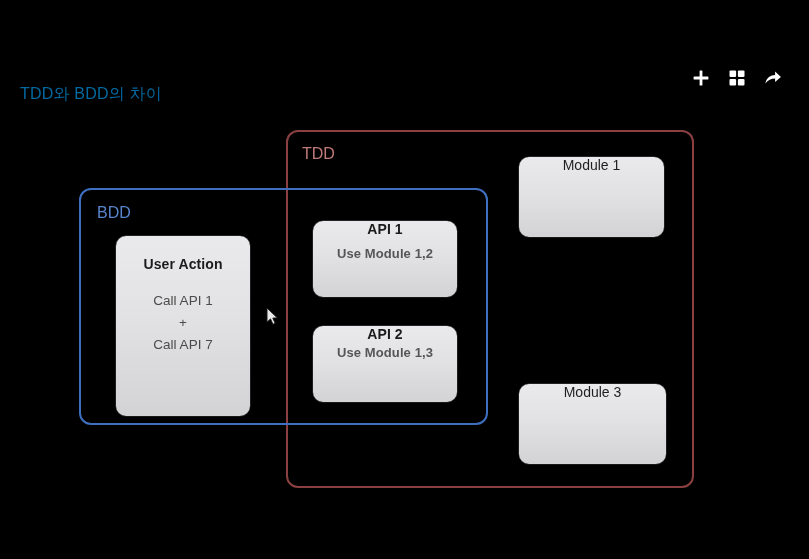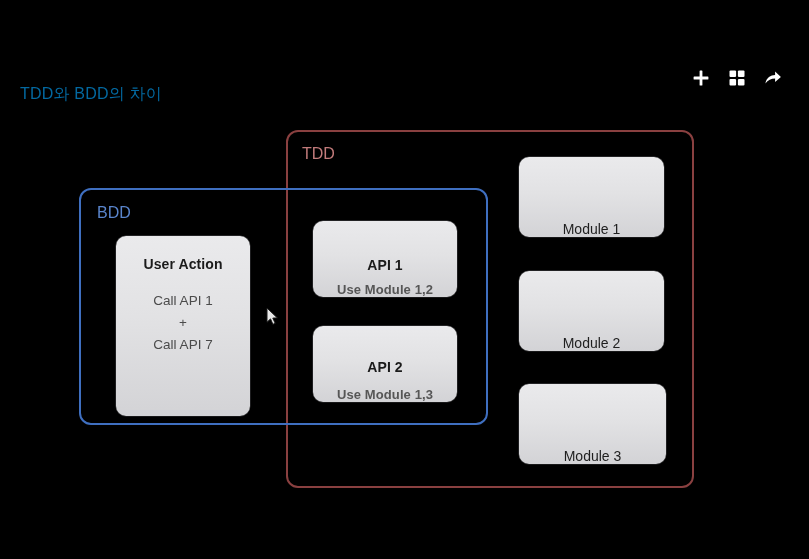--- a/index.html
+++ b/index.html
@@ -110,7 +110,7 @@
     display: flex;
     flex-direction: column;
     align-items: center;
-    justify-content: flex-end;
+    justify-content: flex-start;
     text-align: center;
     z-index: 5;
     cursor: default;

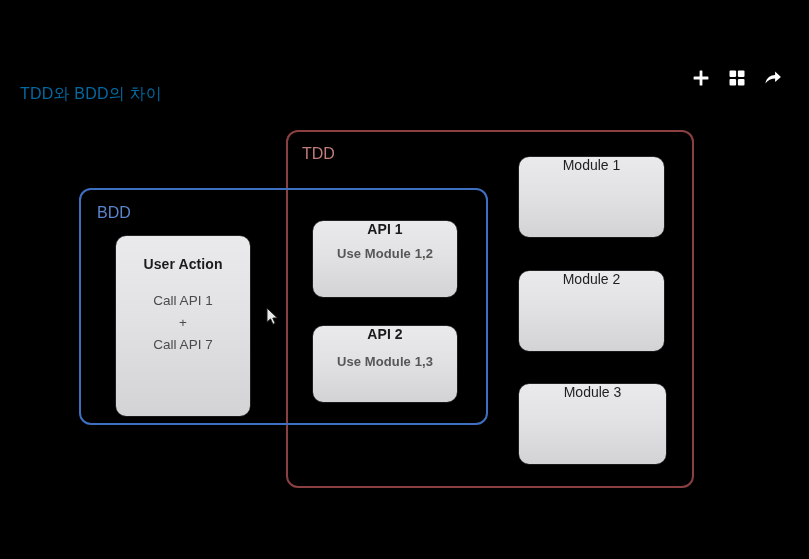--- a/index.html
+++ b/index.html
@@ -232,9 +232,6 @@
     <div class="module-label">Module 1</div>
   </div>
 
-  <div class="node" id="node-module-2">
-    <div class="module-label">Module 2</div>
-  </div>
 
   <div class="node" id="node-module-3">
     <div class="module-label">Module 3</div>

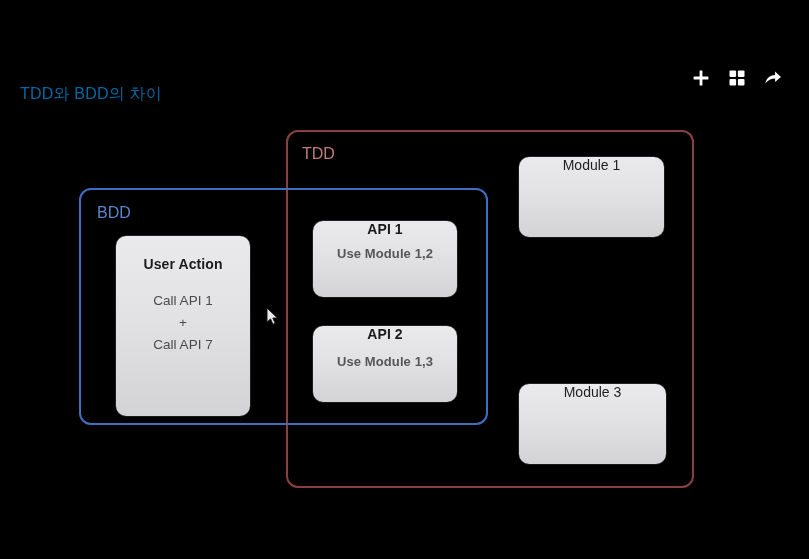--- a/index.html
+++ b/index.html
@@ -147,7 +147,7 @@
 
   
   #node-api-1 { left: 313px; top: 221px;  width: 144px; height: 76px; gap: 9px; }
-  #node-api-2 { left: 313px; top: 326px;  width: 144px; height: 76px; gap: 12px; }
+  #node-api-2 { left: 313px; top: 326px;  width: 144px; height: 76px; gap: 3px; }
 
   
   #node-module-1 { left: 519px; top: 157px; width: 145px; height: 80px; }

